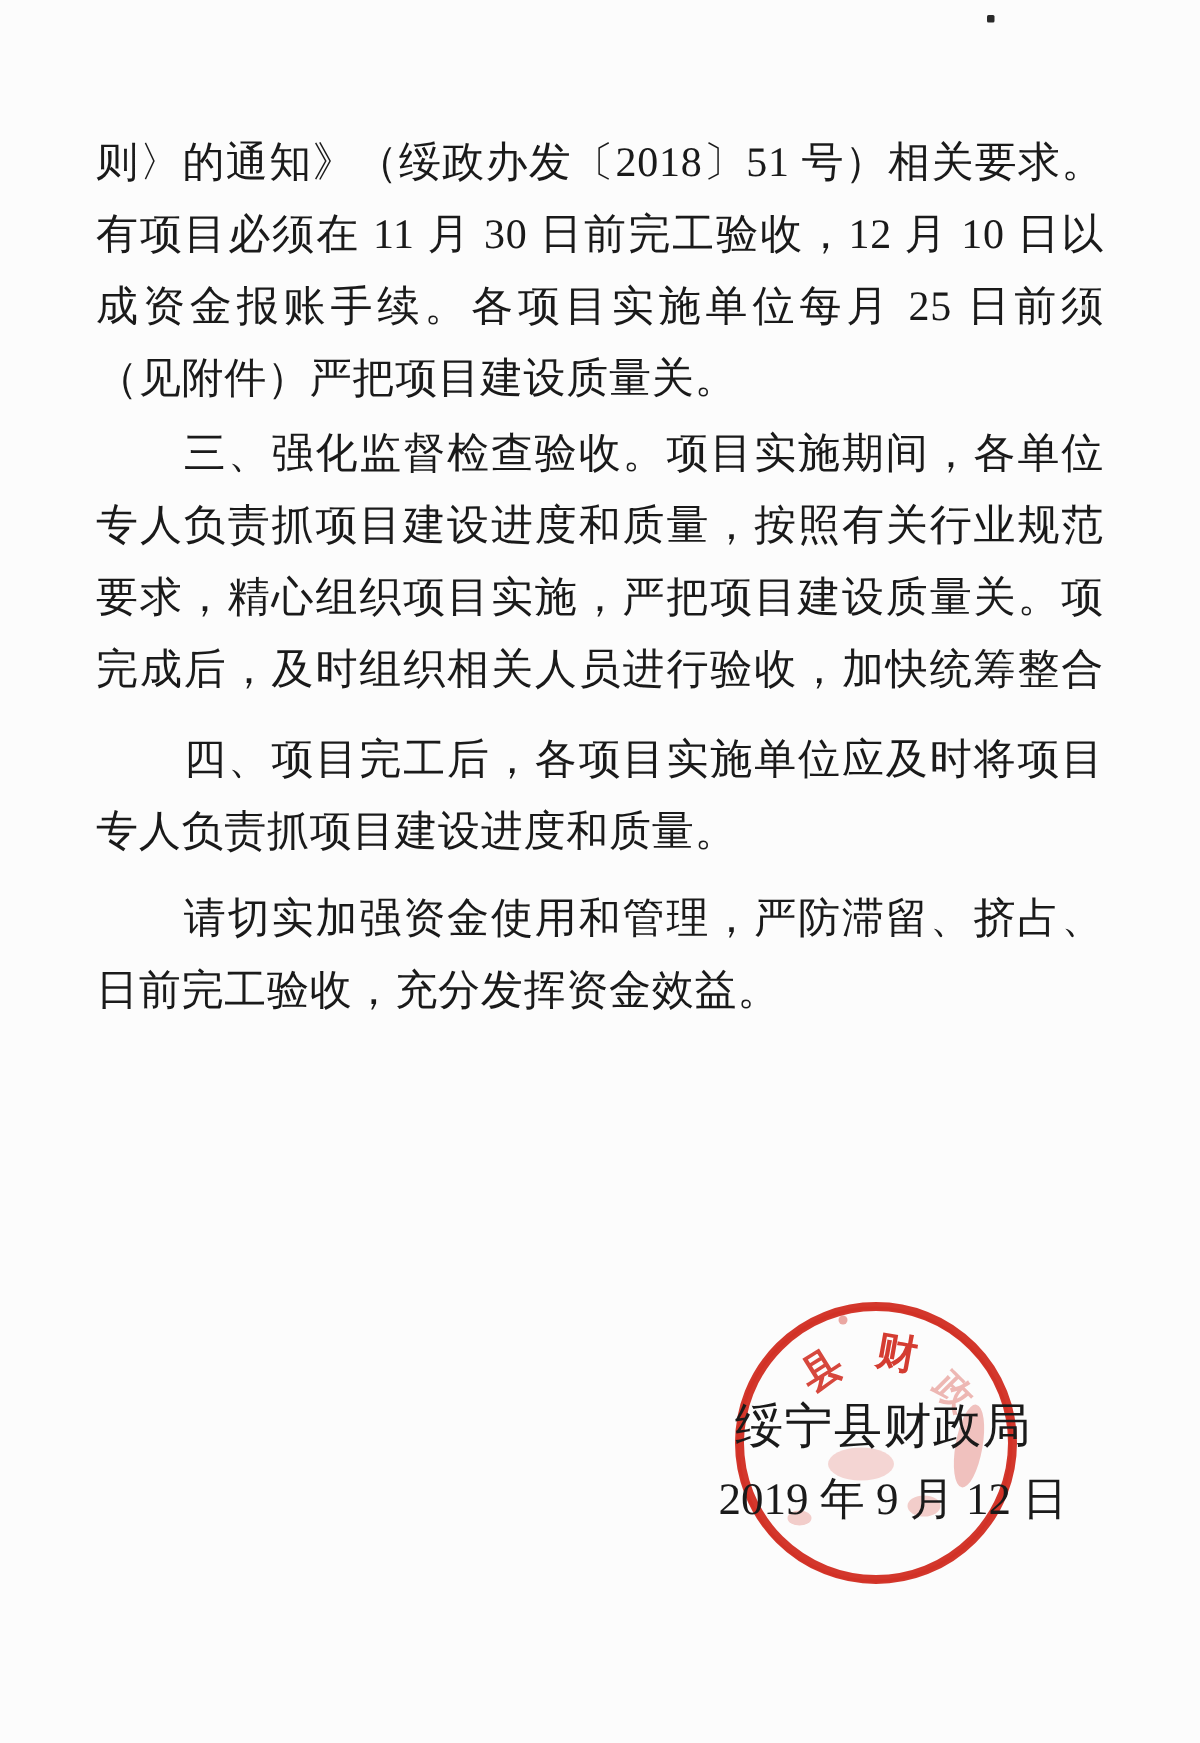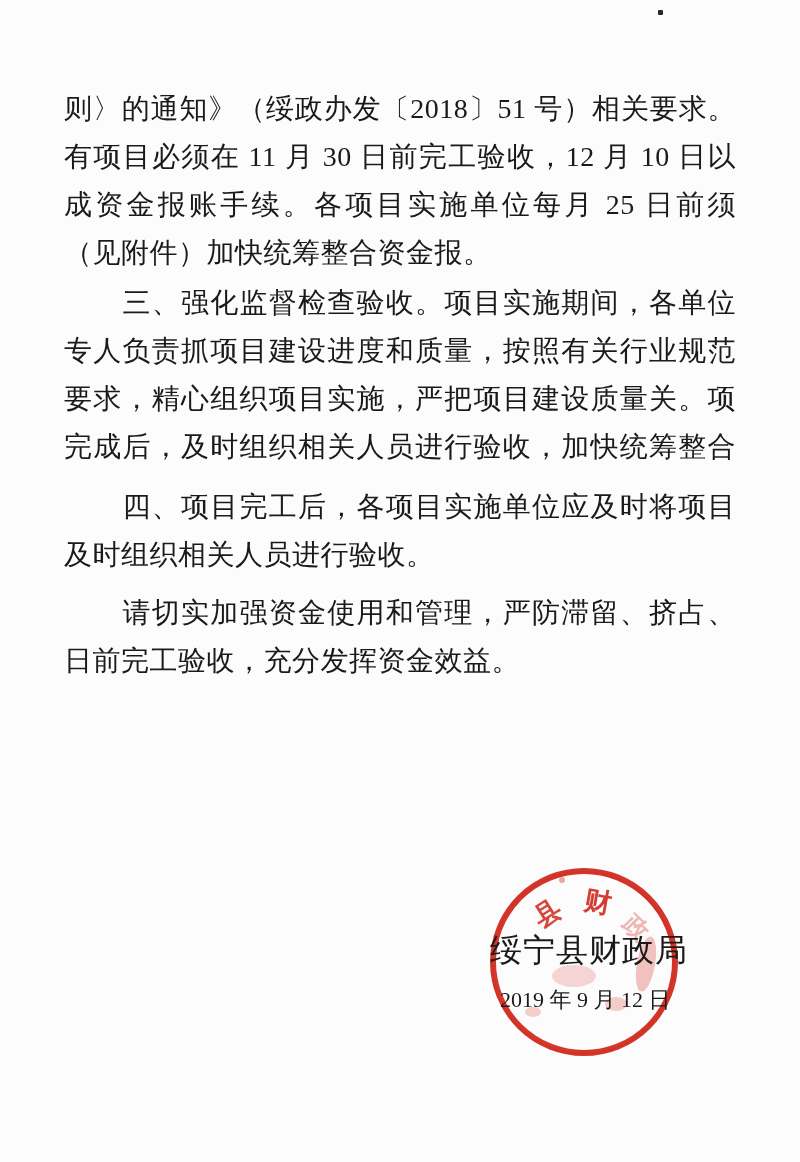--- a/index.html
+++ b/index.html
@@ -41,7 +41,7 @@
       <div class="ln">则〉的通知》（绥政办发〔2018〕51 号）相关要求。　所</div>
       <div class="ln">有项目必须在 11 月 30 日前完工验收，12 月 10 日以前完</div>
       <div class="ln">成资金报账手续。各项目实施单位每月 25 日前须将“2019</div>
-      <div class="ln end">（见附件）加快统筹整合资金报。</div>
+      <div class="ln end">（见附件）严把项目建设质量关。</div>
     </div>
     <div class="pg pg-2">
       <div class="ln">　　三、强化监督检查验收。项目实施期间，各单位要安排</div>

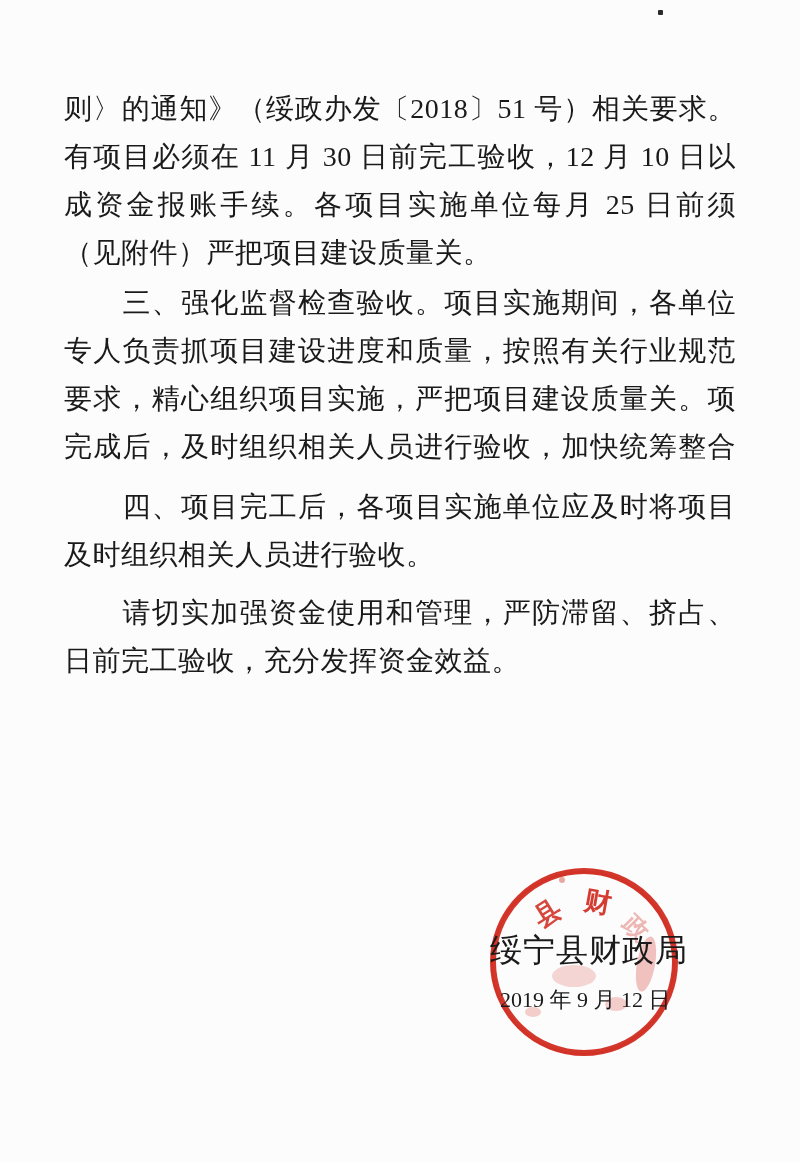--- a/index.html
+++ b/index.html
@@ -51,7 +51,7 @@
     </div>
     <div class="pg pg-3">
       <div class="ln">　　四、项目完工后，各项目实施单位应及时将项目受益贫</div>
-      <div class="ln end">及时组织相关人员进行验收。</div>
+      <div class="ln end">专人负责抓项目建设进度和质量。</div>
     </div>
     <div class="pg pg-4">
       <div class="ln">　　请切实加强资金使用和管理，严防滞留、挤占、挪用，</div>

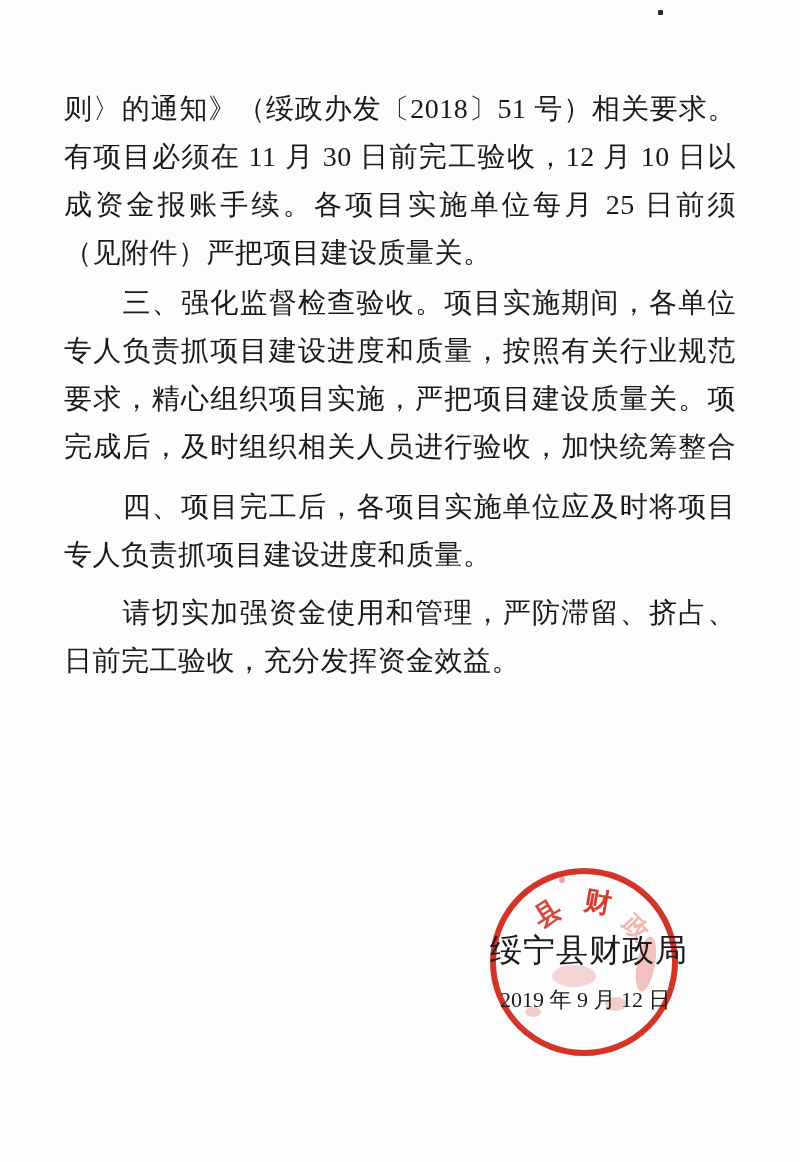--- a/index.html
+++ b/index.html
@@ -25,7 +25,7 @@
   .ln.end{text-align:left;text-align-last:left;}
   .sig{position:absolute;z-index:2;white-space:nowrap;}
   .sig-org{left:490px;top:926px;height:48px;line-height:48px;font-size:32px;letter-spacing:1px;}
-  .sig-date{left:479px;top:976px;height:48px;line-height:48px;font-size:22px;margin-left:21px;}
+  .sig-date{left:479px;top:976px;height:48px;line-height:48px;font-size:30px;}
   .seal{position:absolute;left:486px;top:864px;width:196px;height:196px;z-index:1;}
   .seal text{font-family:"Liberation Serif","DejaVu Serif",serif;font-weight:bold;}
   .speck-dark{position:absolute;left:658px;top:10px;width:5px;height:5px;background:#2a2a2a;border-radius:1px;}

